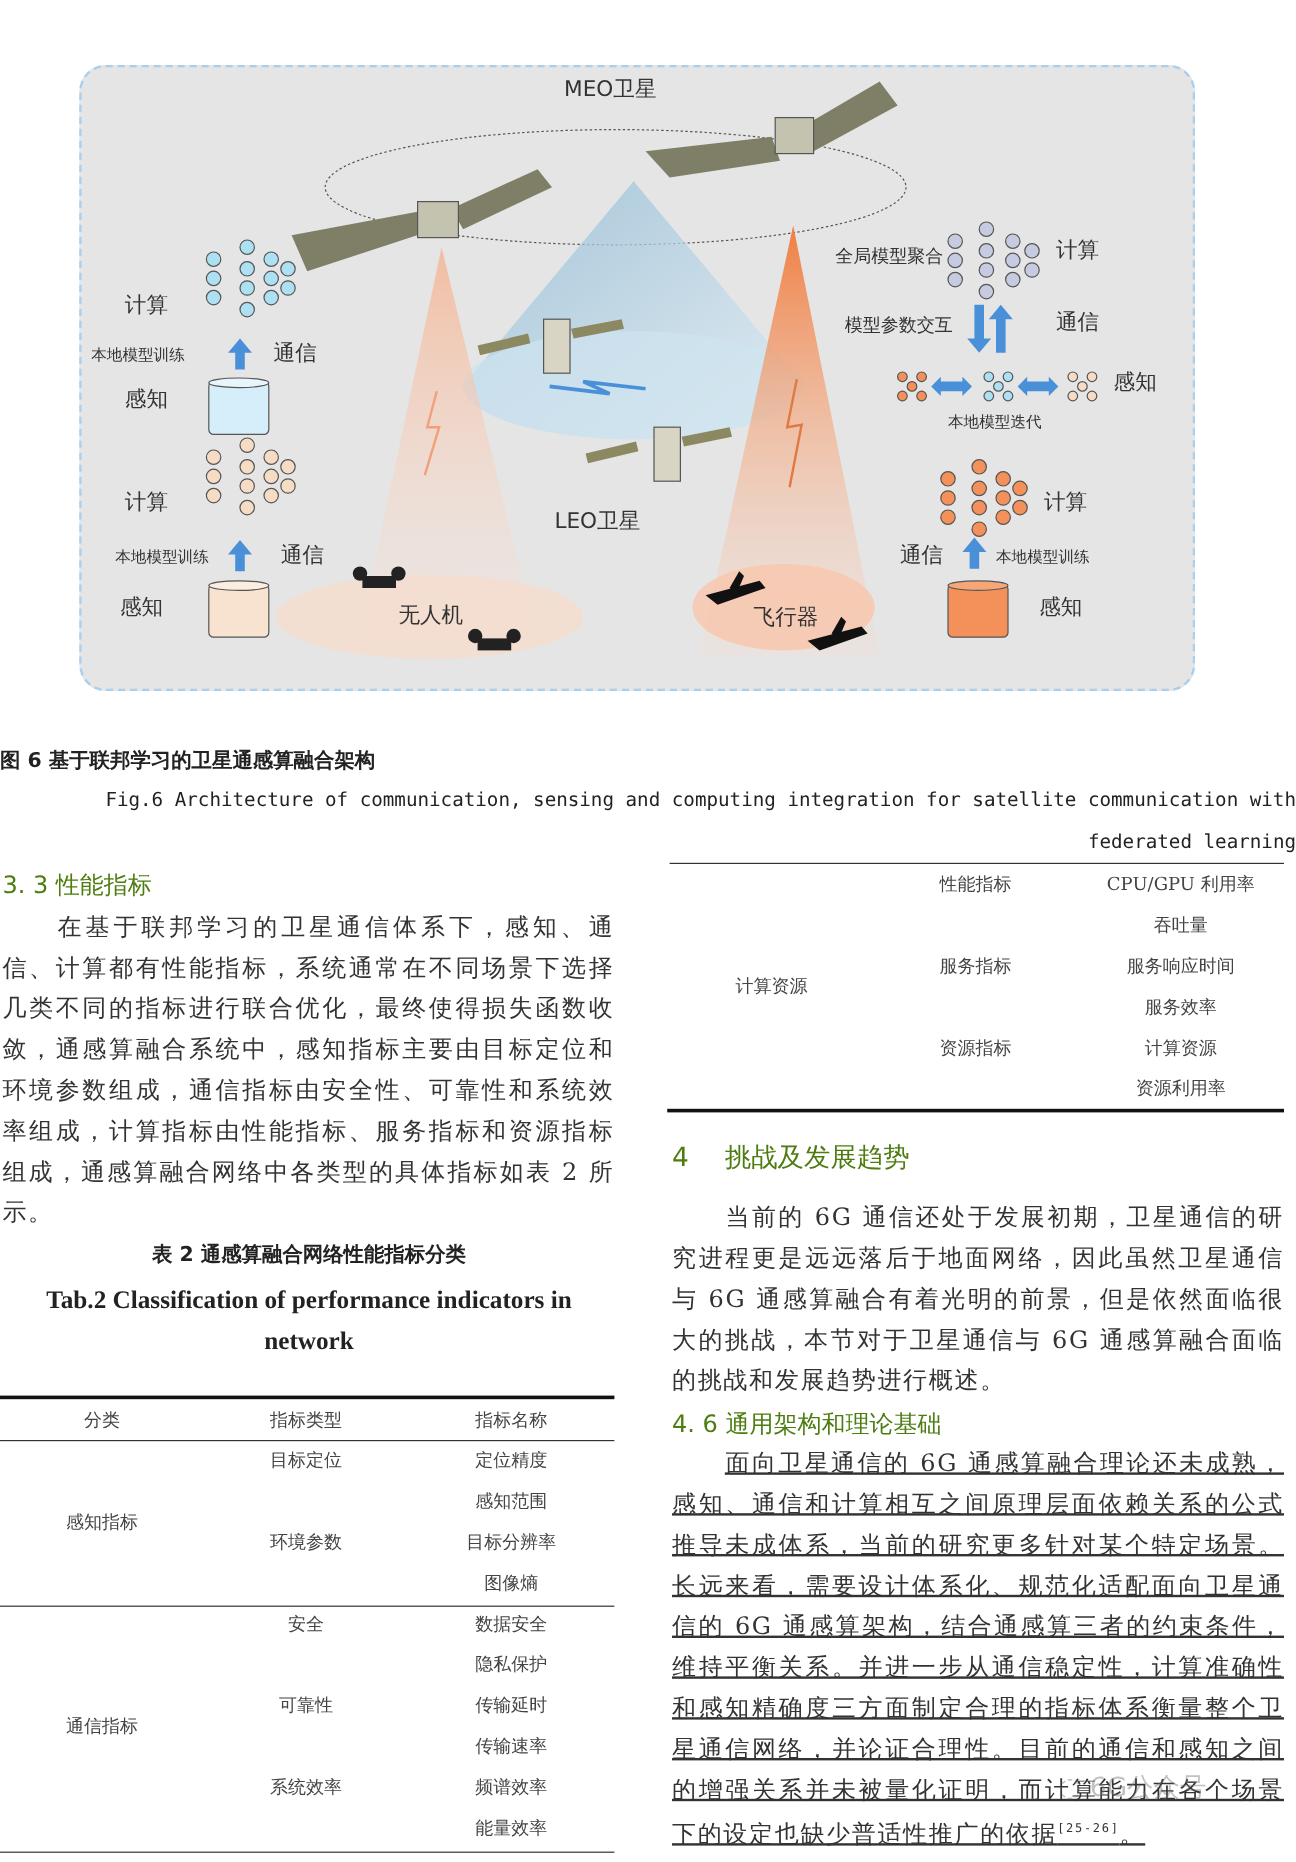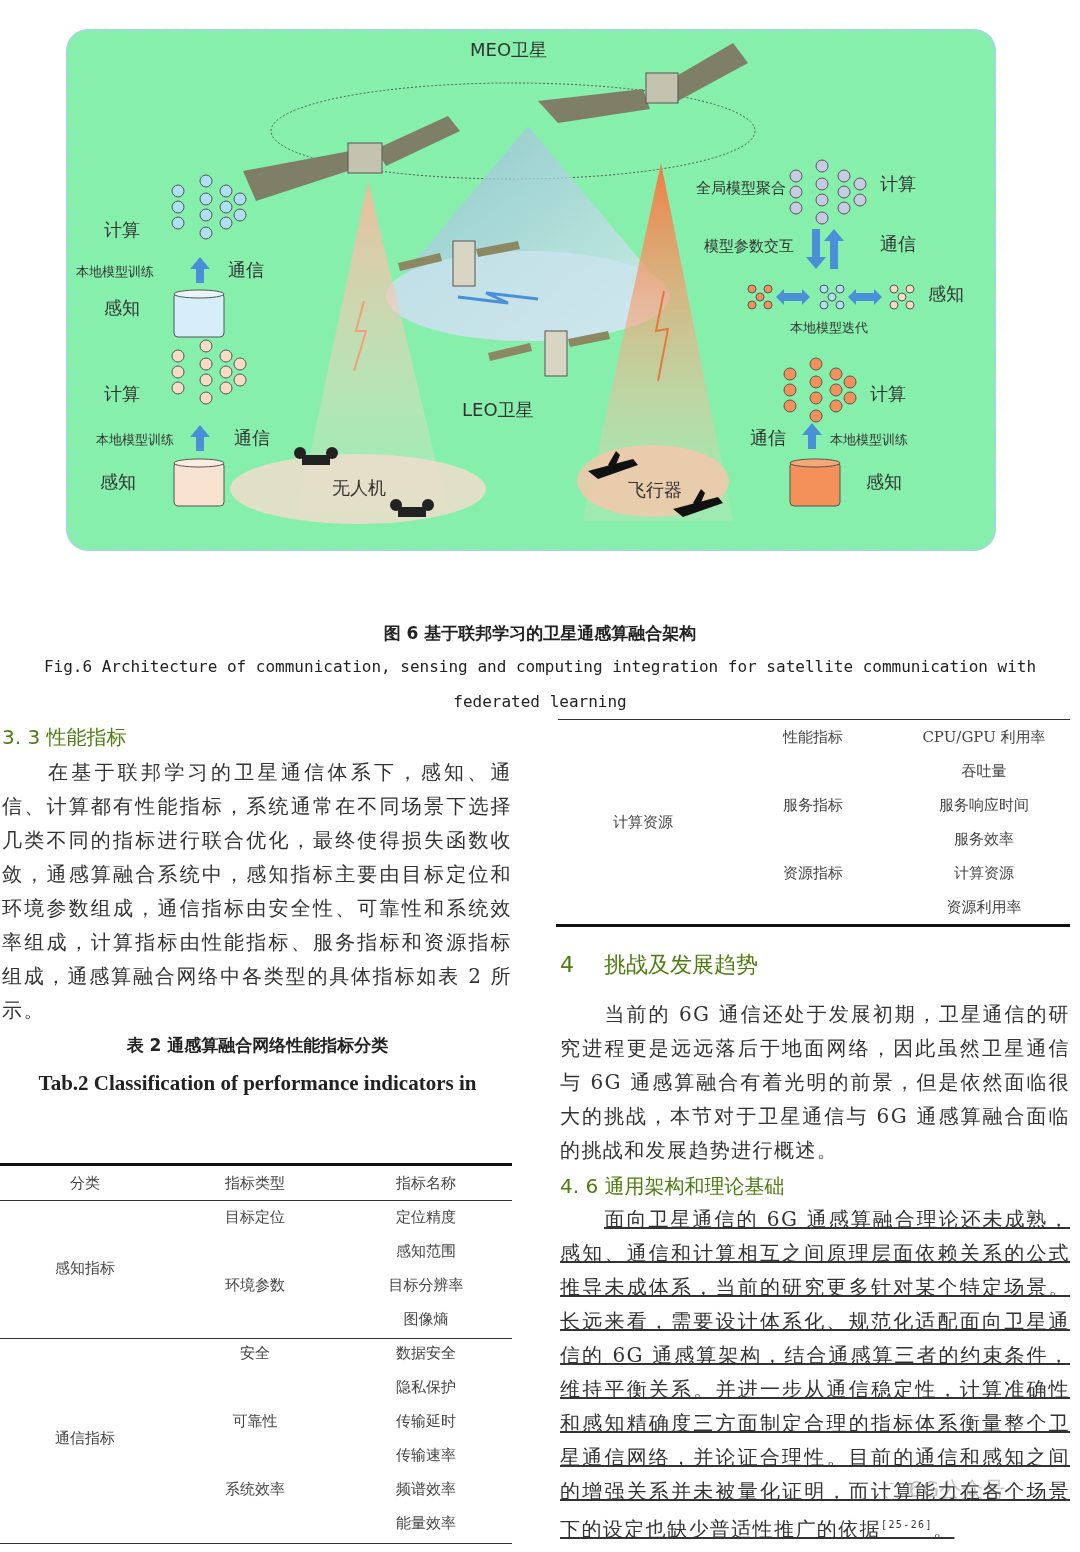--- a/index.html
+++ b/index.html
@@ -8,8 +8,8 @@
   .abs { position:absolute; }
 
   
-  .figure { left:66px; top:29px; width:926px; height:518px;
-            border:2px dashed #a9cfee; border-radius:22px; background:#86efac; }
+  .figure { left:66px; top:54px; width:926px; height:518px;
+            border:2px dashed #a9cfee; border-radius:22px; background:#e5e5e5; }
   .fig-svg { position:absolute; left:0; top:0; }
   .lbl { position:absolute; font-family:"DejaVu Sans","Liberation Sans",sans-serif;
          color:#333; white-space:nowrap; line-height:1; }

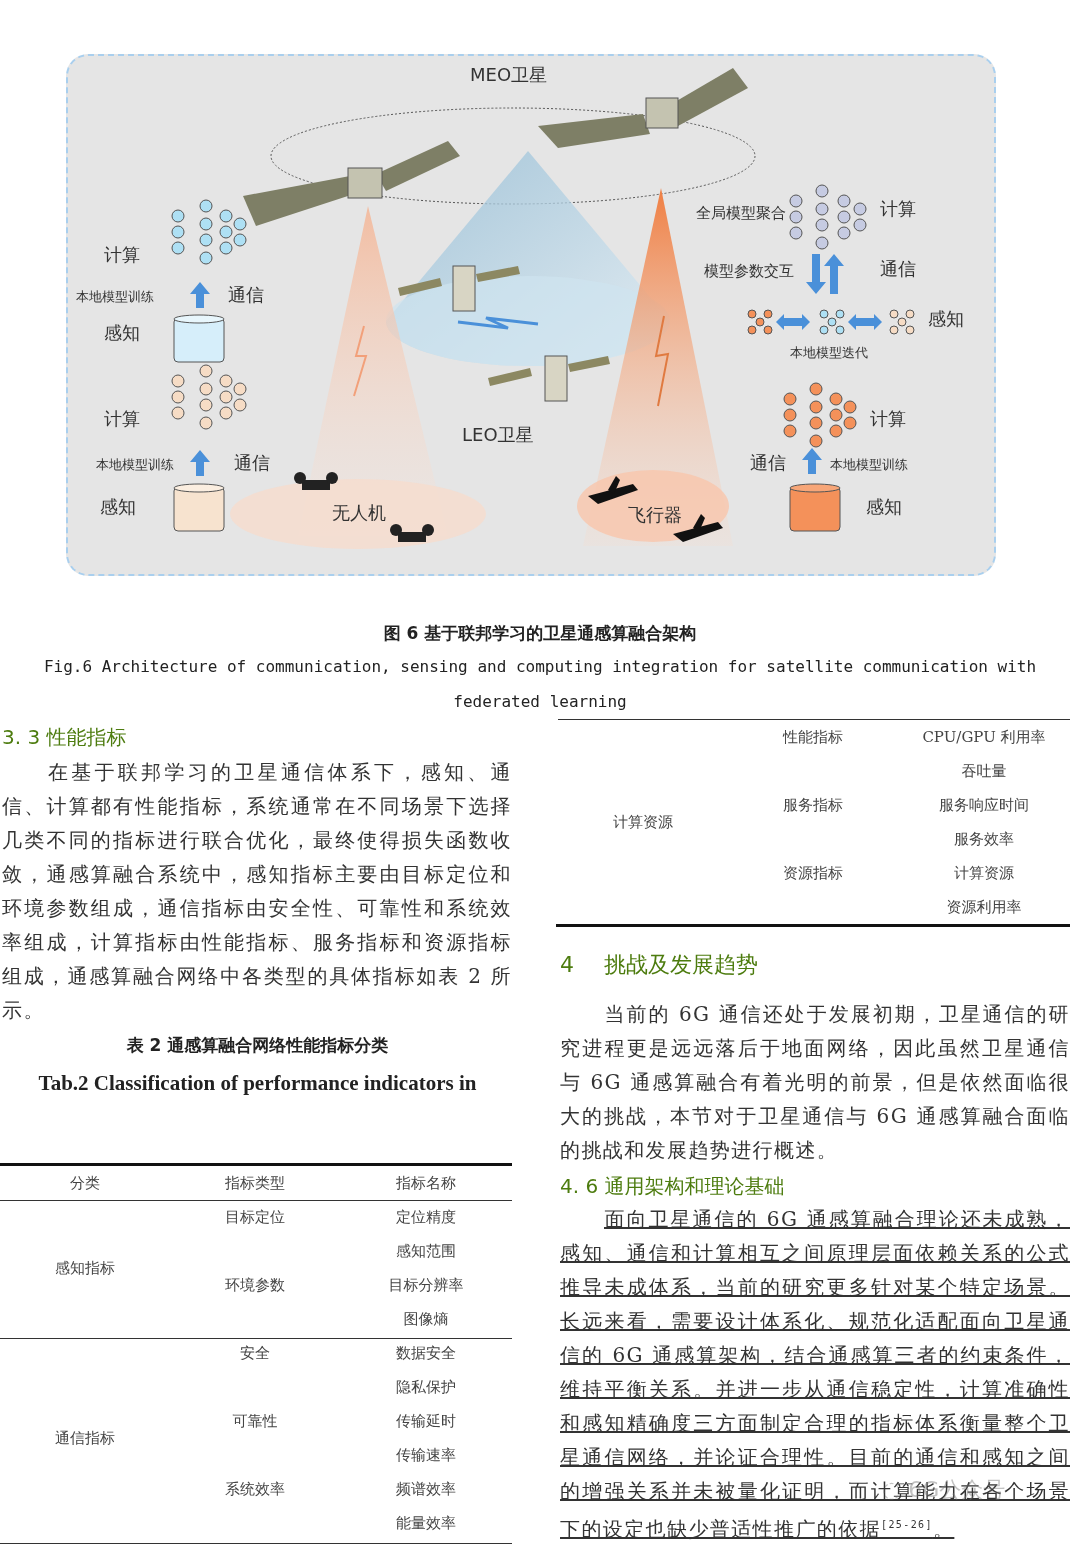--- a/index.html
+++ b/index.html
@@ -18,7 +18,7 @@
   .lbl.sm  { font-size:13px; }
 
   
-  .cap-zh { left:0; width:1080px; top:622px; text-align:center;
+  .cap-zh { left:0; width:1080px; top:622px; 
             font-family:"DejaVu Sans","Liberation Sans",sans-serif; font-size:17px; font-weight:bold; color:#222; }
   .cap-en { left:0; width:1080px; text-align:center;
             font-family:"DejaVu Sans Mono","Liberation Mono",monospace; font-size:16px; color:#222; }

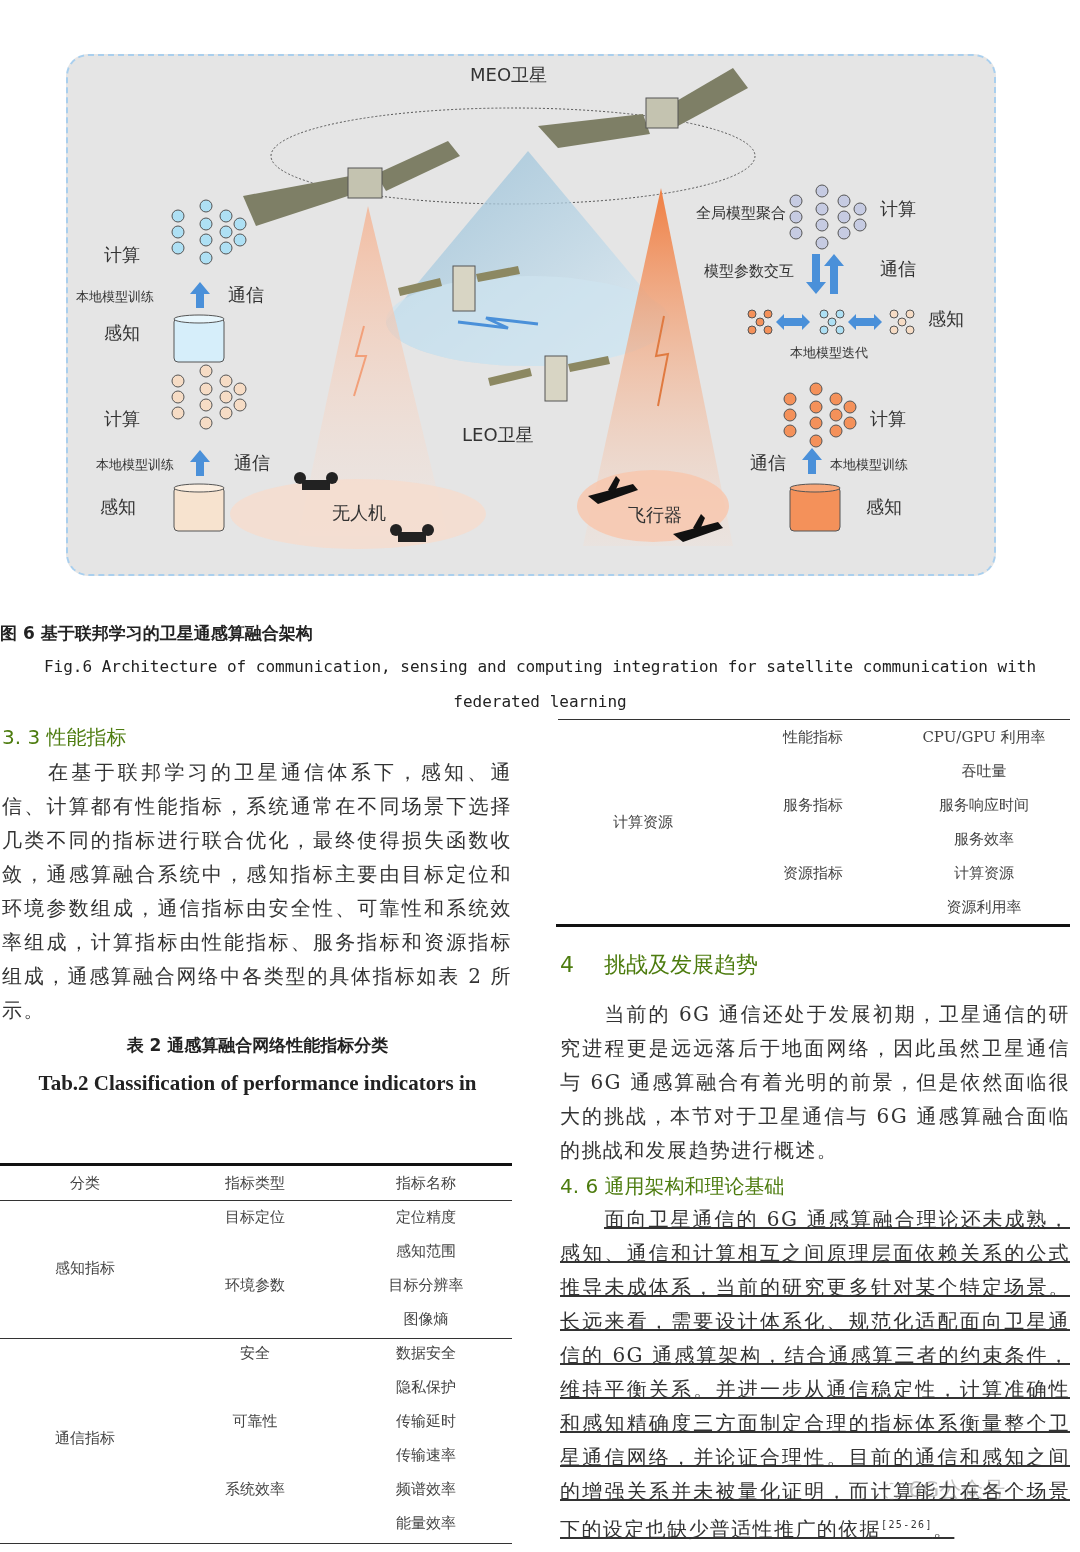--- a/index.html
+++ b/index.html
@@ -20,7 +20,7 @@
   
   .cap-zh { left:0; width:1080px; top:622px; 
             font-family:"DejaVu Sans","Liberation Sans",sans-serif; font-size:17px; font-weight:bold; color:#222; }
-  .cap-en { left:0; width:1080px; text-align:center;
+  .cap-en { left:0; width:1080px; text-align:right;
             font-family:"DejaVu Sans Mono","Liberation Mono",monospace; font-size:16px; color:#222; }
 
   

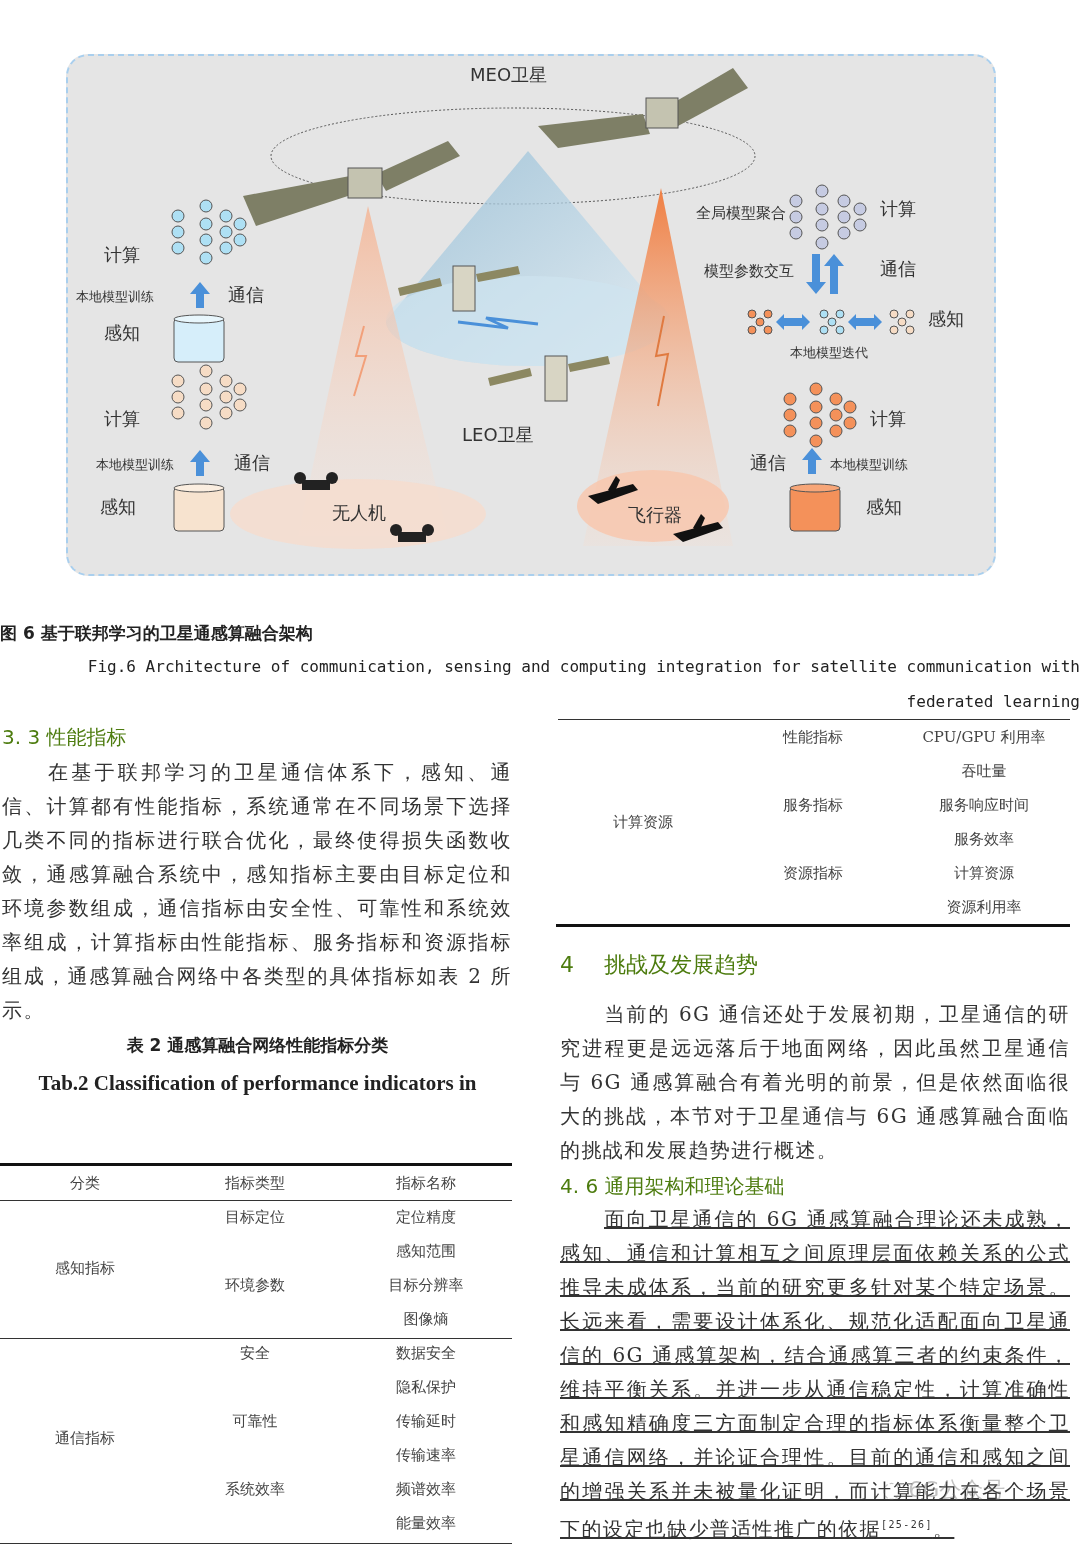--- a/index.html
+++ b/index.html
@@ -265,6 +265,7 @@
 <div class="abs tab-title-zh">表 2    通感算融合网络性能指标分类</div>
 <div class="abs tab-title-en">
   <div>Tab.2 Classification of performance indicators in</div>
+  <div>network</div>
 </div>
 
 <div class="rule-thick" style="left:0;top:1163px;width:512px;"></div>

